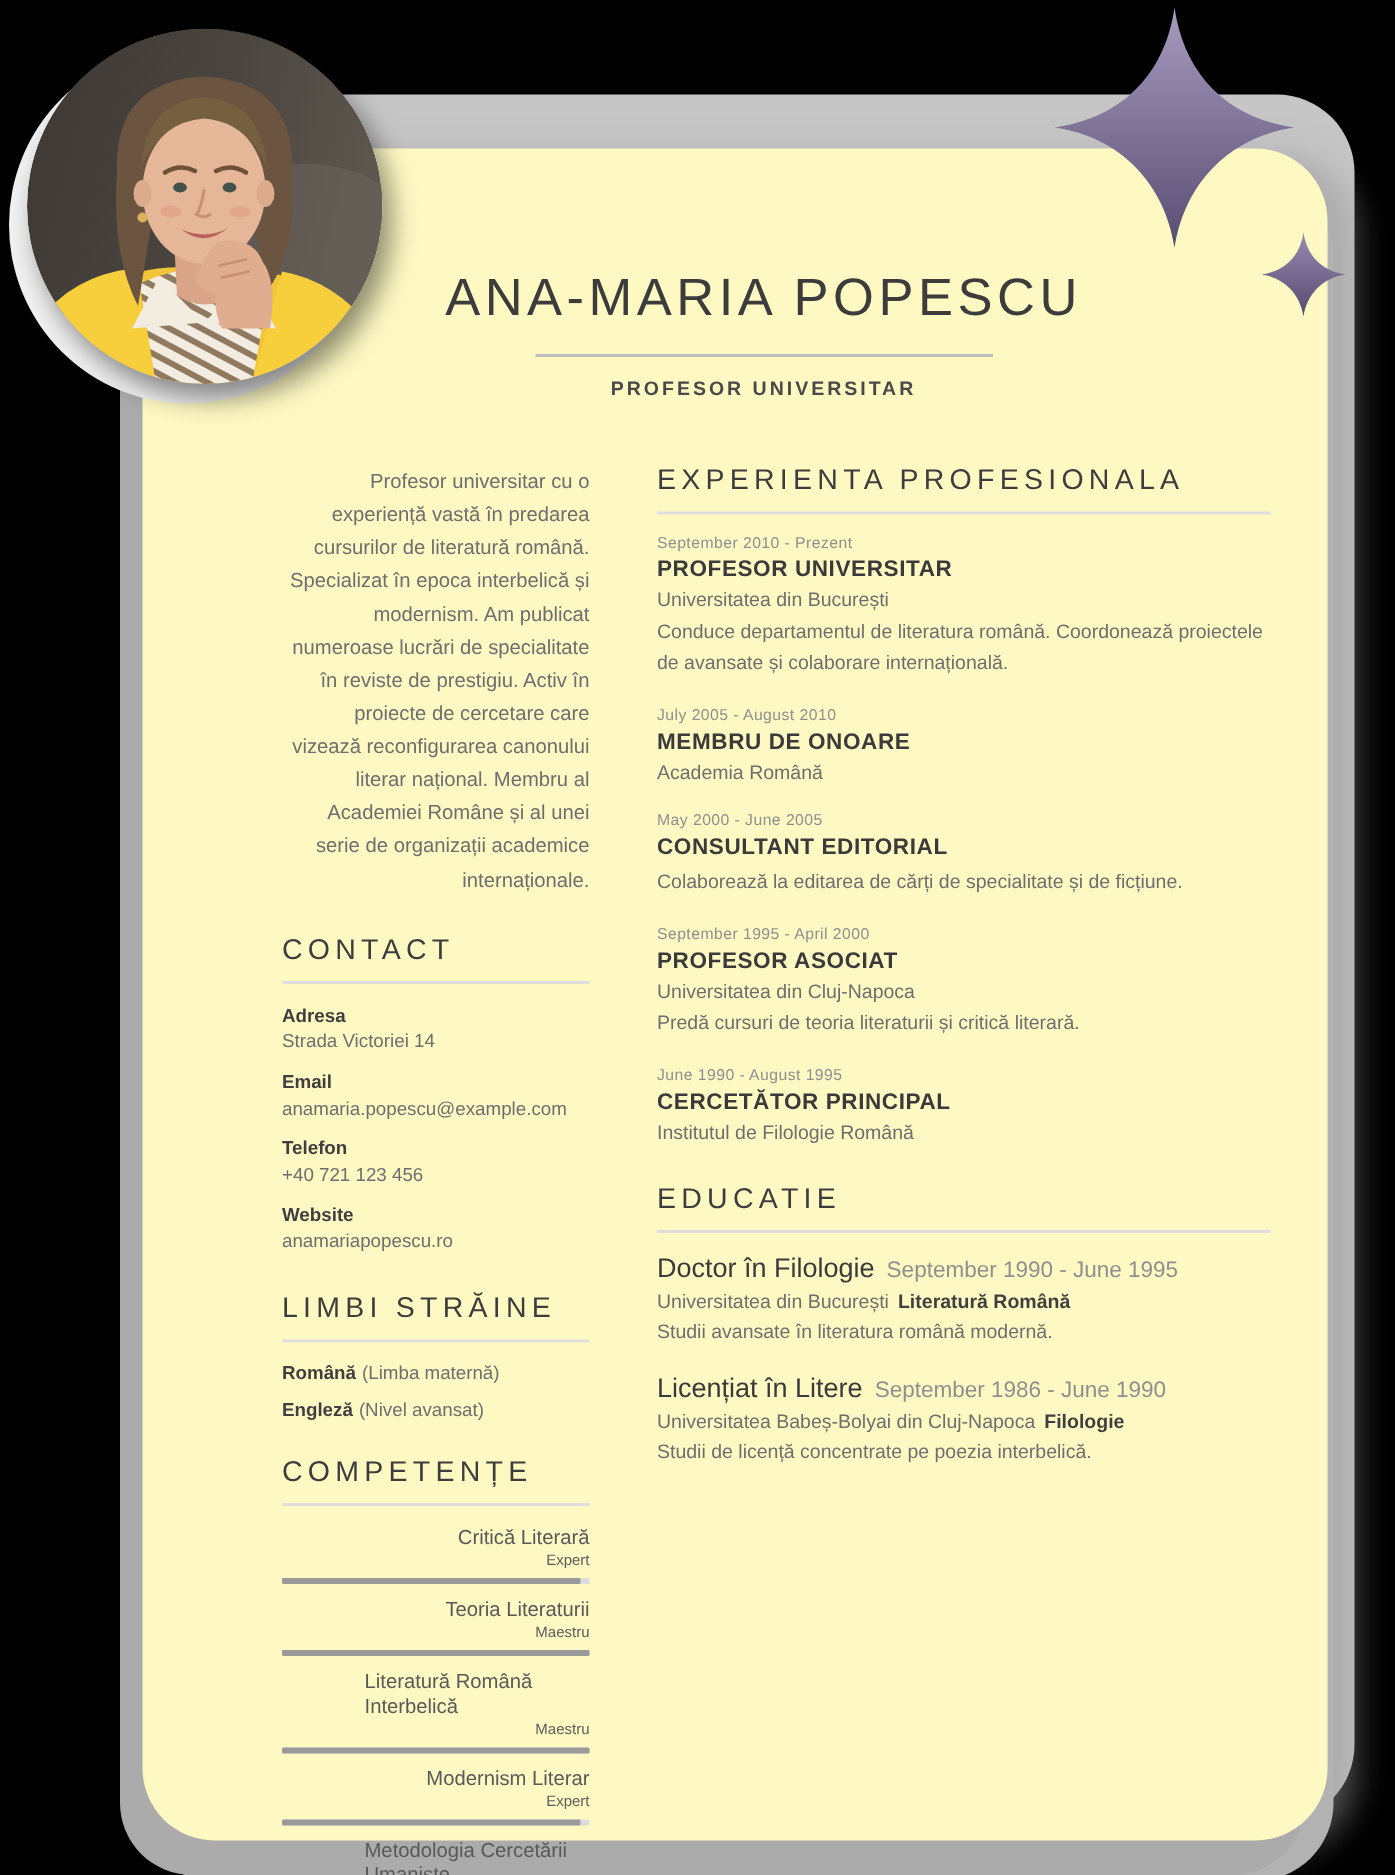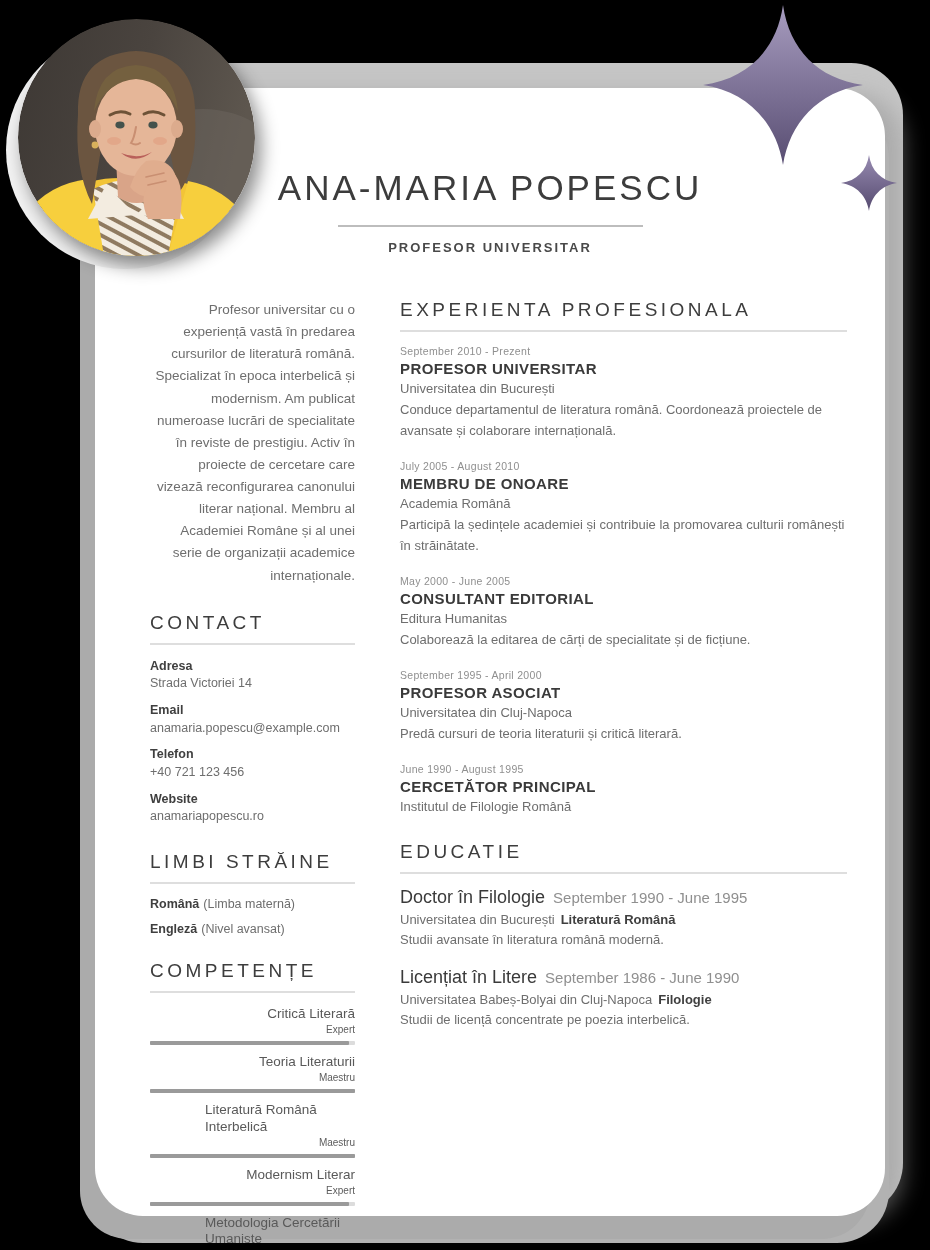--- a/index.html
+++ b/index.html
@@ -18,9 +18,10 @@
     background:#c6c6c6; border-radius:52px;
   }
   .card {
-    position:absolute; left:95px; top:88px; width:790px; height:1128px;
-    background:#ffffff; border-radius:48px;
+    position:absolute; left:95px; top:99px; width:790px; height:1128px;
+    background:#fef9c3; border-radius:48px;
     box-shadow:-15px 23px 0 0 #ababab, 0 23px 0 4px #b2b2b2, 18px 6px 22px rgba(150,150,150,.55);
+    padding-left:38px;
   }
 
   

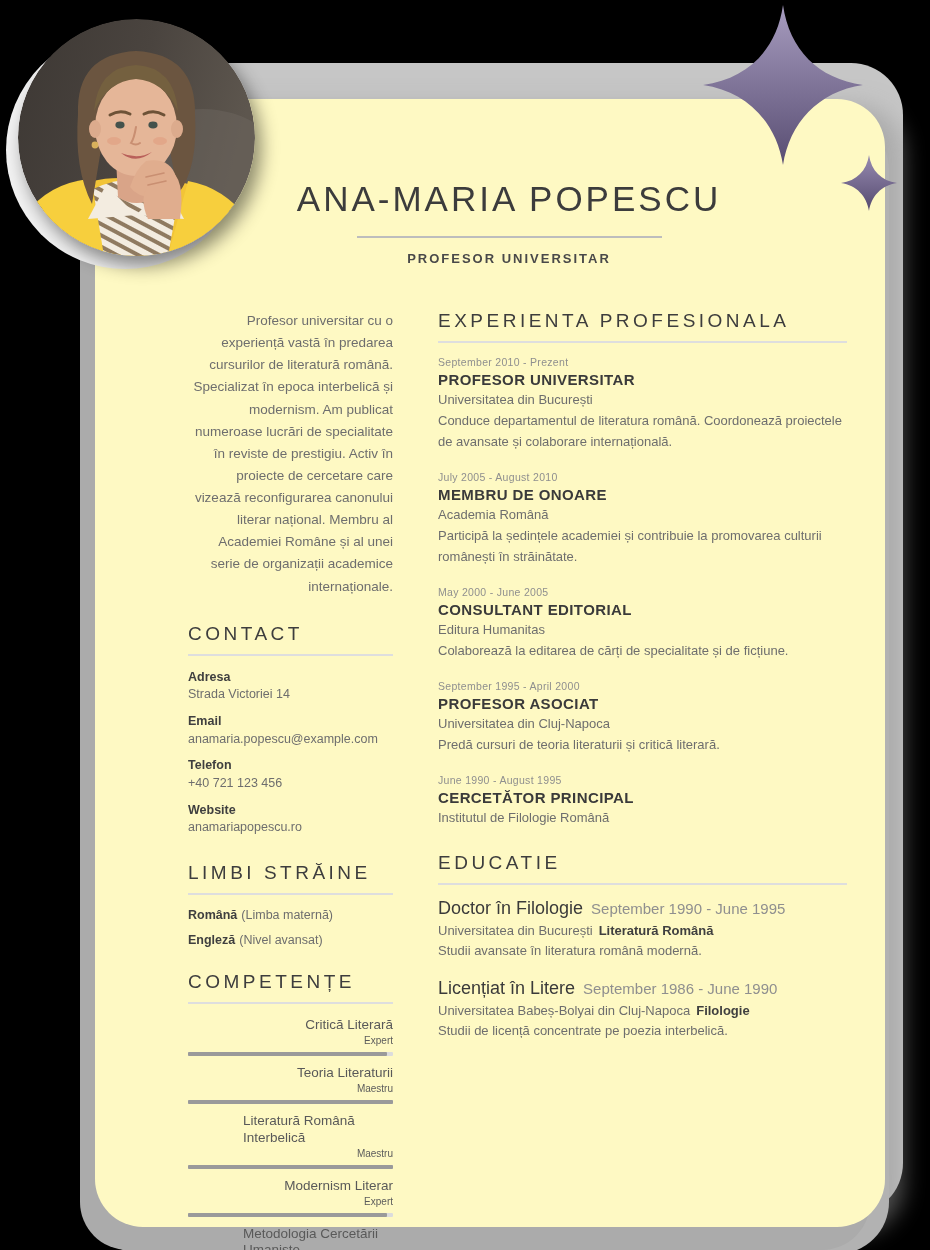--- a/index.html
+++ b/index.html
@@ -221,7 +221,6 @@
           <div class="exp-dates">July 2005 - August 2010</div>
           <div class="exp-title">MEMBRU DE ONOARE</div>
           <div class="exp-company">Academia Română</div>
-          <div class="exp-desc">Participă la ședințele academiei și contribuie la promovarea culturii românești în străinătate.</div>
         </div>
 
         <div class="exp-item">

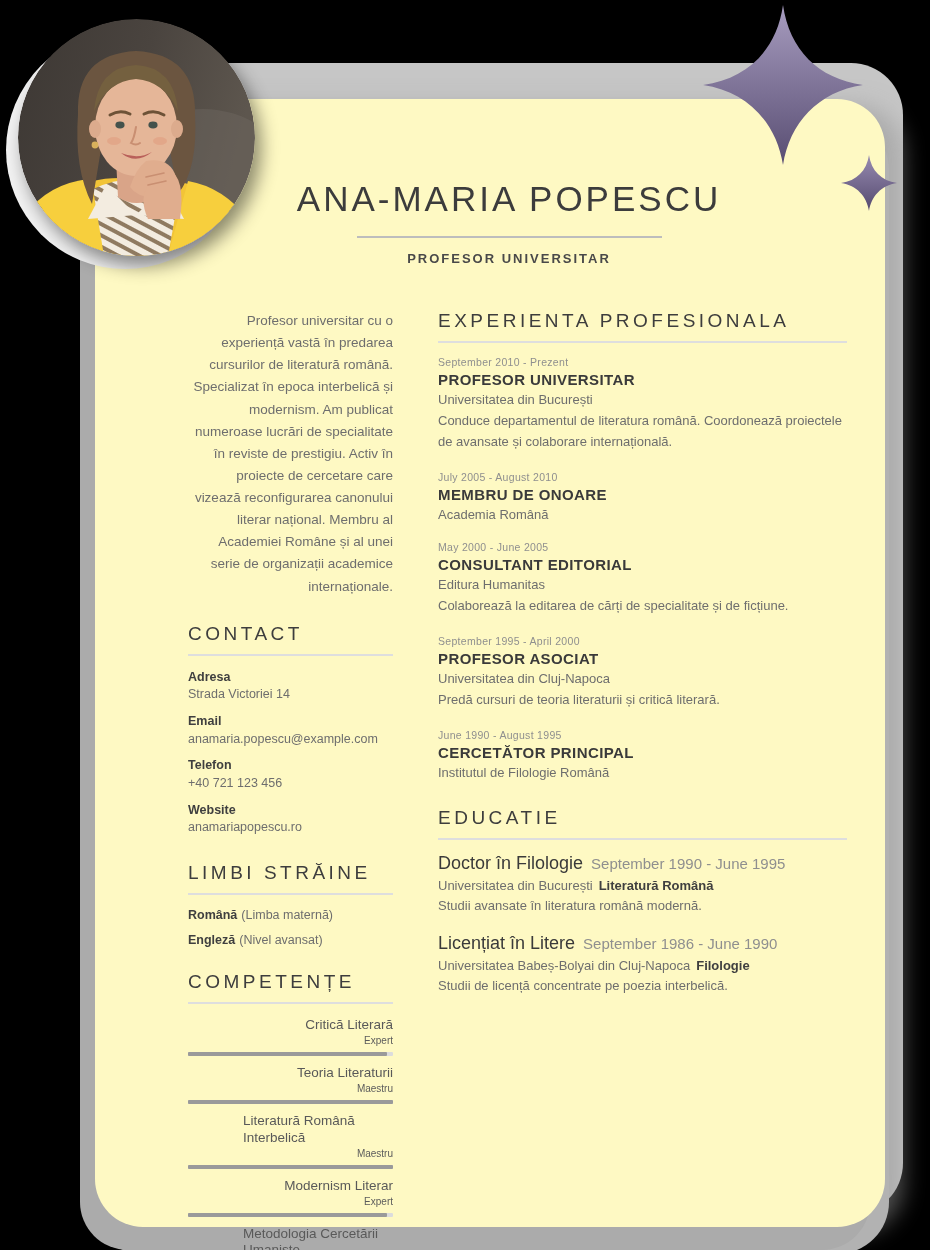--- a/index.html
+++ b/index.html
@@ -226,7 +226,6 @@
         <div class="exp-item">
           <div class="exp-dates">May 2000 - June 2005</div>
           <div class="exp-title">CONSULTANT EDITORIAL</div>
-          <div class="exp-company">Editura Humanitas</div>
           <div class="exp-desc">Colaborează la editarea de cărți de specialitate și de ficțiune.</div>
         </div>
 

